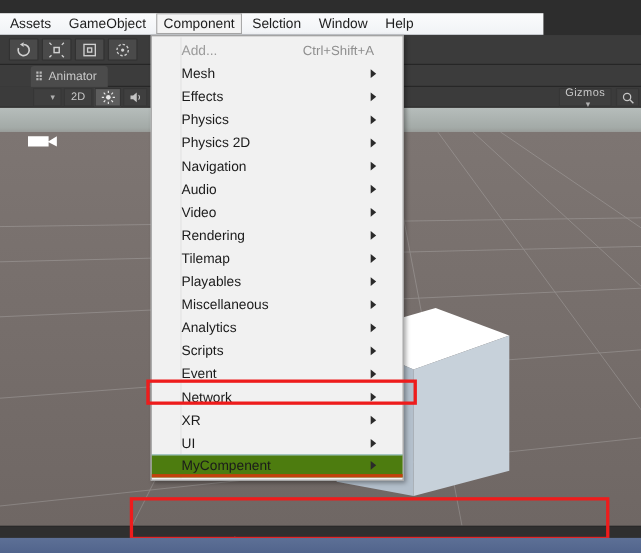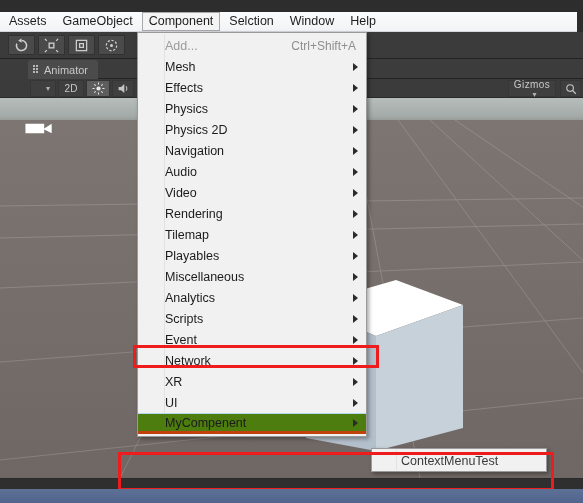--- a/index.html
+++ b/index.html
@@ -29,7 +29,7 @@
 
   
   .menubar {
-    position: absolute; left: 0; top: 12px; width: 577px; height: 20px;
+    position: absolute; left: 0; top: 12px; width: 494px; height: 20px;
     background: linear-gradient(to bottom,#fbfcfd 0%, #f1f3f6 100%);
     border-bottom: 1px solid #d4d8dd;
     display: flex; align-items: center;

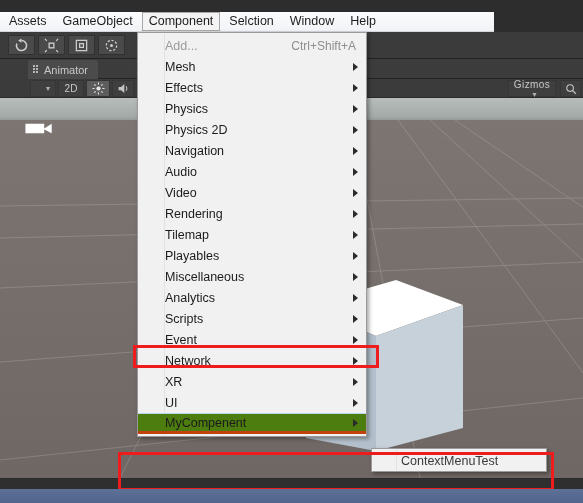--- a/index.html
+++ b/index.html
@@ -175,7 +175,7 @@
   .mrow {
     position: relative; height: 21px;
     display: flex; align-items: center;
-    padding-left: 27px; padding-right: 8px;
+    padding-left: 27px; padding-right: 24px;
     font-size: 12.5px; color: #1b1b1b;
     white-space: nowrap;
   }

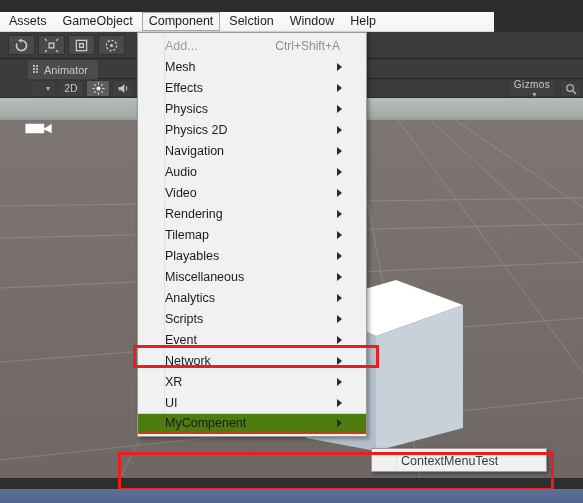--- a/index.html
+++ b/index.html
@@ -443,10 +443,6 @@
       </div>
   </div>
 
-  <div class="submenu">
-    <div class="sgutter"></div>
-    <div class="srow">ContextMenuTest</div>
-  </div>
 
   <div class="redbox" id="redbox-scripts" style="border-color: rgb(238, 28, 28);"></div>
   <div class="redbox" id="redbox-mycomponent" style="border-color: rgb(238, 28, 28);"></div>

